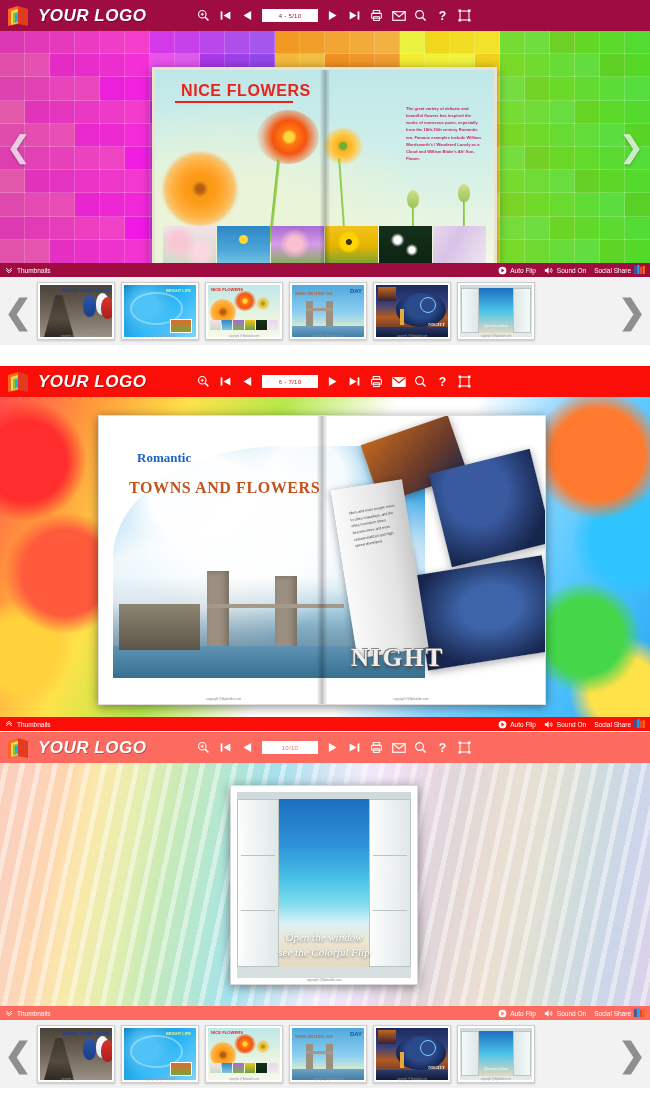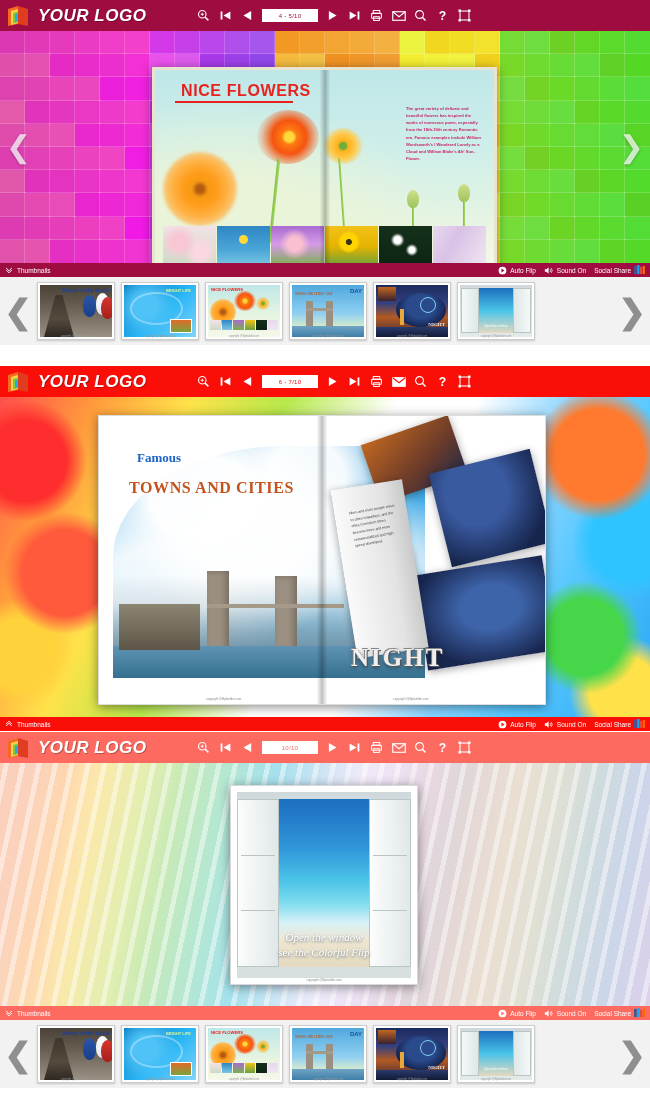--- a/index.html
+++ b/index.html
@@ -905,7 +905,7 @@
           <div style="position:absolute;left:2%;bottom:12%;width:26%;height:20%;background:linear-gradient(#8d8573,#5d5648);"></div>
         </div>
 
-        <div class="hist-label">Famous</div>
+        <div class="hist-label">Romantic</div>
         <div class="towns-title">TOWNS AND CITIES</div>
 
         <div class="curl-page">

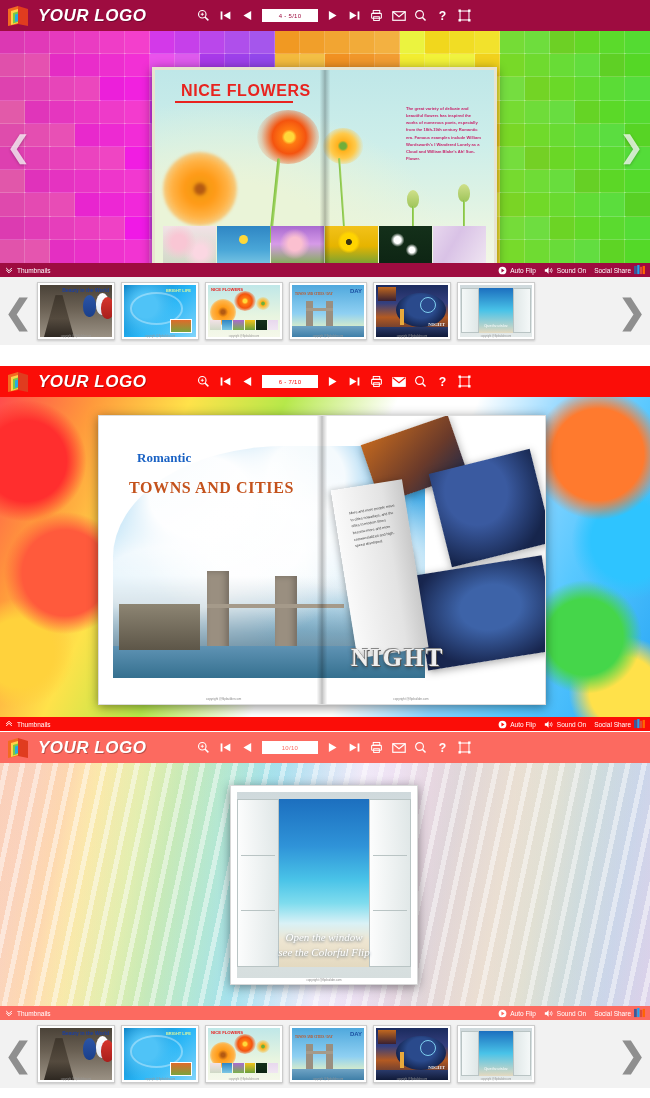--- a/index.html
+++ b/index.html
@@ -906,7 +906,7 @@
         </div>
 
         <div class="hist-label">Romantic</div>
-        <div class="towns-title">TOWNS AND CITIES</div>
+        <div class="towns-title">TOWNS AND FLOWERS</div>
 
         <div class="curl-page">
           <div class="curl-photo" style="left:34px; top:18px; width:92px; height:62px; background:linear-gradient(150deg,#c0671f,#6a3a2a 60%,#1f2a4a); transform:rotate(-14deg);"></div>

